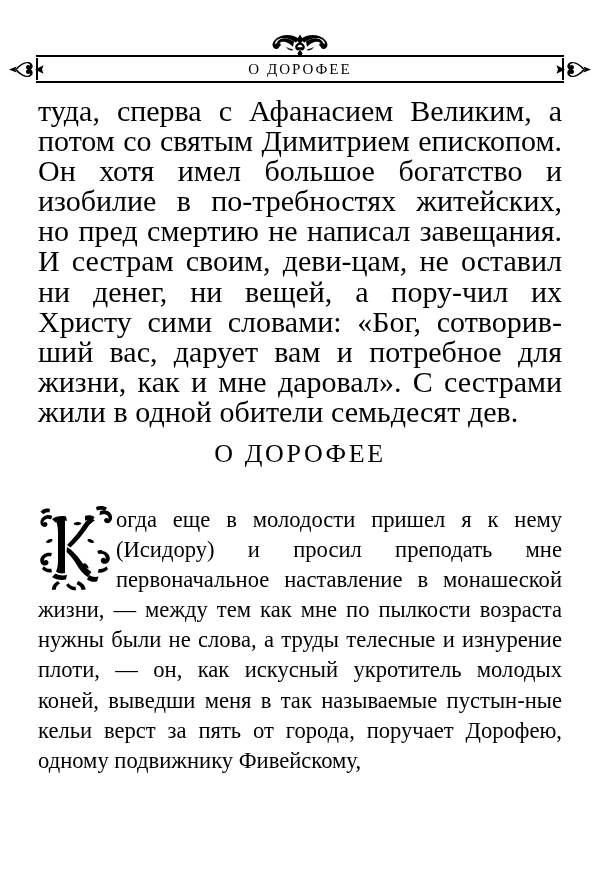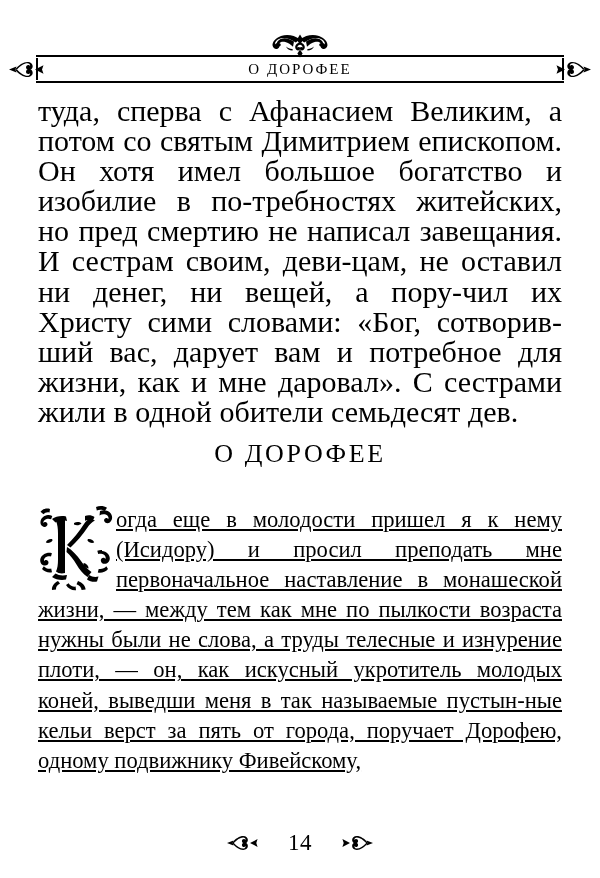--- a/index.html
+++ b/index.html
@@ -121,7 +121,6 @@
     left: 38px;
     top: 505px;
     width: 524px;
-    text-decoration: underline;
   }
   .dropcap-figure {
     float: left;

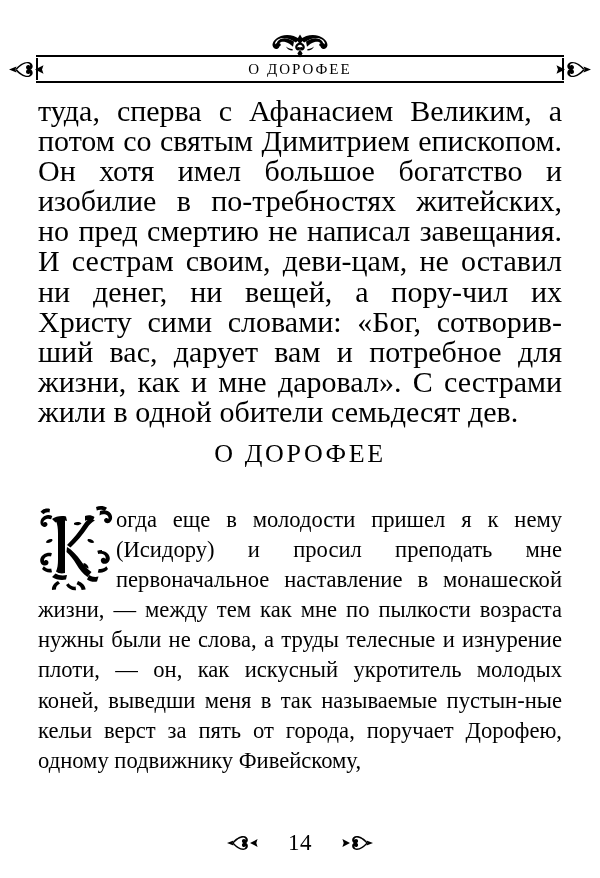--- a/index.html
+++ b/index.html
@@ -291,40 +291,6 @@
     <p class="para-drop">огда еще в молодости пришел я к нему (Исидору) и просил преподать мне первоначальное наставление в монашеской жизни, — между тем как мне по пылкости возраста нужны были не слова, а труды телесные и изнурение плоти, — он, как искусный укротитель молодых коней, выведши меня в так называемые пустын-ные кельи верст за пять от города, поручает Дорофею, одному подвижнику Фивейскому,</p>
   </div>
 
-  <div class="footer">
-
-    <div class="footer-fleur">
-      <svg viewBox="0 0 40 24" width="40" height="24" xmlns="http://www.w3.org/2000/svg">
-        <g fill="#000">
-          <path d="M1 12 l6.5 -2.6 l-1.0 2.6 l1.0 2.6 z"></path>
-          <path d="M6 12 c3.2 -4.2 7.6 -6.9 11.2 -6.9 c2.9 0 4.7 1.8 4.7 3.9 c0 2.0 -1.6 3.4 -3.3 3.4
-                   c-1.5 0 -2.7 -1.1 -2.7 -2.4 c0 -1.2 0.9 -2.1 2.0 -2.1 c0.8 0 1.4 0.4 1.7 1.1
-                   c0.2 -1.4 -0.9 -2.6 -2.5 -2.6 c-2.7 0 -6.5 2.3 -9.3 5.7 z"></path>
-          <path d="M6 12 c3.2 4.2 7.6 6.9 11.2 6.9 c2.9 0 4.7 -1.8 4.7 -3.9 c0 -2.0 -1.6 -3.4 -3.3 -3.4
-                   c-1.5 0 -2.7 1.1 -2.7 2.4 c0 1.2 0.9 2.1 2.0 2.1 c0.8 0 1.4 -0.4 1.7 -1.1
-                   c0.2 1.4 -0.9 2.6 -2.5 2.6 c-2.7 0 -6.5 -2.3 -9.3 -5.7 z"></path>
-          <path d="M24 12 l7.6 -3.9 l-1.3 3.9 l1.3 3.9 z"></path>
-        </g>
-      </svg>
-    </div>
-
-    <div class="page-number">14</div>
-
-    <div class="footer-fleur">
-      <svg viewBox="0 0 40 24" width="40" height="24" xmlns="http://www.w3.org/2000/svg">
-        <g fill="#000" transform="translate(40,0) scale(-1,1)">
-          <path d="M1 12 l6.5 -2.6 l-1.0 2.6 l1.0 2.6 z"></path>
-          <path d="M6 12 c3.2 -4.2 7.6 -6.9 11.2 -6.9 c2.9 0 4.7 1.8 4.7 3.9 c0 2.0 -1.6 3.4 -3.3 3.4
-                   c-1.5 0 -2.7 -1.1 -2.7 -2.4 c0 -1.2 0.9 -2.1 2.0 -2.1 c0.8 0 1.4 0.4 1.7 1.1
-                   c0.2 -1.4 -0.9 -2.6 -2.5 -2.6 c-2.7 0 -6.5 2.3 -9.3 5.7 z"></path>
-          <path d="M6 12 c3.2 4.2 7.6 6.9 11.2 6.9 c2.9 0 4.7 -1.8 4.7 -3.9 c0 -2.0 -1.6 -3.4 -3.3 -3.4
-                   c-1.5 0 -2.7 1.1 -2.7 2.4 c0 1.2 0.9 2.1 2.0 2.1 c0.8 0 1.4 -0.4 1.7 -1.1
-                   c0.2 1.4 -0.9 2.6 -2.5 2.6 c-2.7 0 -6.5 -2.3 -9.3 -5.7 z"></path>
-          <path d="M24 12 l7.6 -3.9 l-1.3 3.9 l1.3 3.9 z"></path>
-        </g>
-      </svg>
-    </div>
-  </div>
 
 </div>
 

